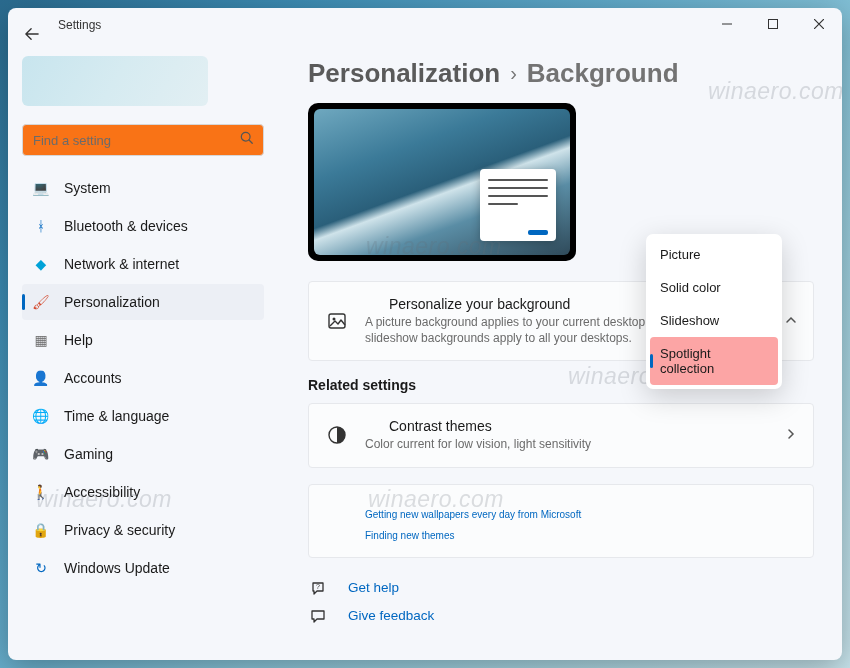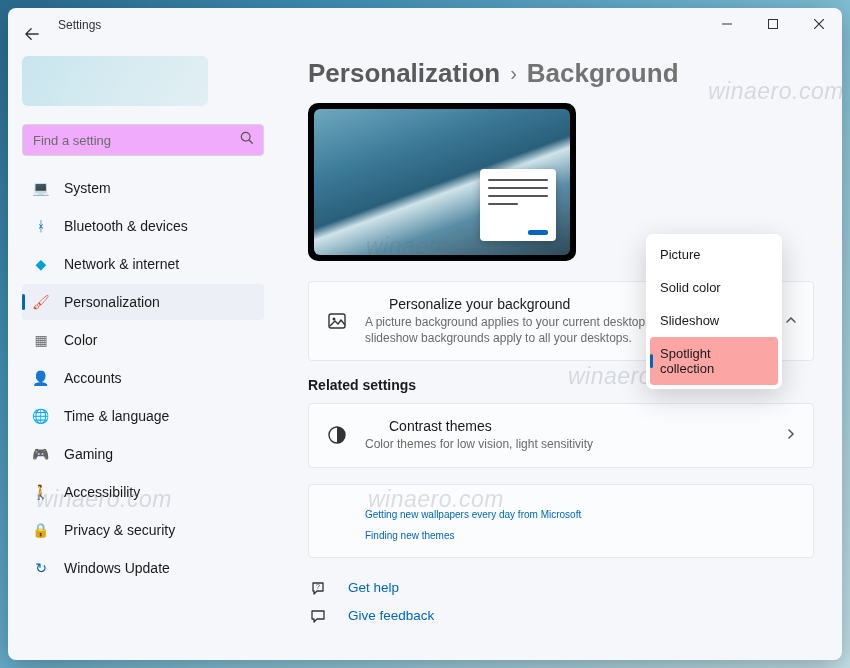--- a/index.html
+++ b/index.html
@@ -17,7 +17,7 @@
   .sidebar { width: 270px; padding: 8px 14px; display:flex; flex-direction:column; }
   .account-card { width: 186px; height: 50px; border-radius: 6px; background: linear-gradient(120deg, #c8e5ee 0%, #d6ebf1 50%, #e2eff3 100%); margin-bottom: 18px; }
   .search-wrap { position: relative; width: 100%; margin-bottom: 14px; }
-  .search { width: 100%; height: 32px; border-radius: 4px; border: 1px solid #d6d6d6; background: #f0abfc; padding: 0 34px 0 10px; font-size: 13px; color:#333; outline:none; }
+  .search { width: 100%; height: 32px; border-radius: 4px; border: 1px solid #d6d6d6; background: #f97316; padding: 0 34px 0 10px; font-size: 13px; color:#333; outline:none; }
   .search::placeholder { color: #6b6b6b; }
   .search-icon { position:absolute; right:10px; top:50%; transform:translateY(-50%); color:#555; }
 

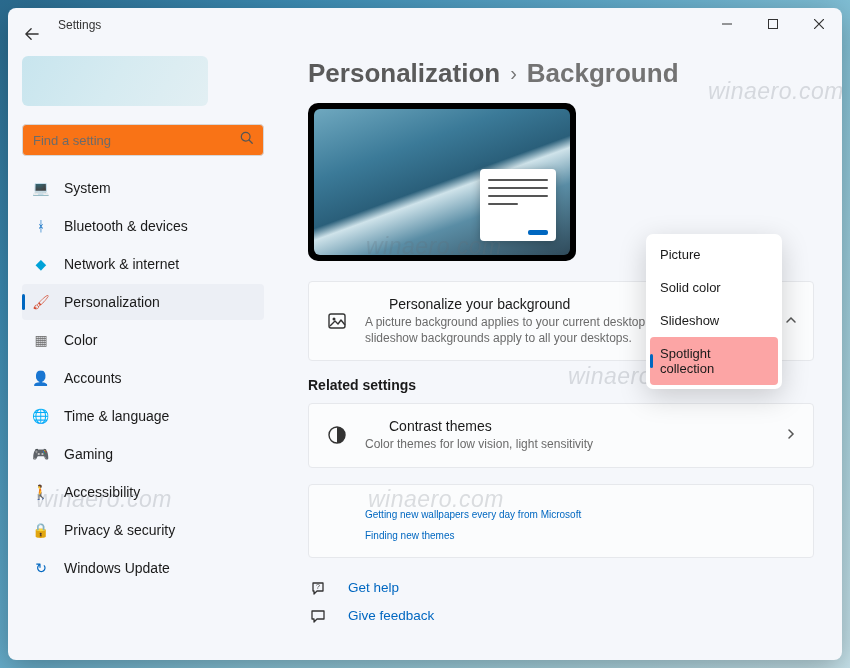--- a/index.html
+++ b/index.html
@@ -131,7 +131,7 @@
           </div>
           <div class="nav-item">
             <span class="nav-icon" style="color: rgb(107, 107, 107);">▦</span>
-            <span>Color</span>
+            <span>Help</span>
           </div>
           <div class="nav-item">
             <span class="nav-icon" style="color: rgb(214, 138, 46);">👤</span>

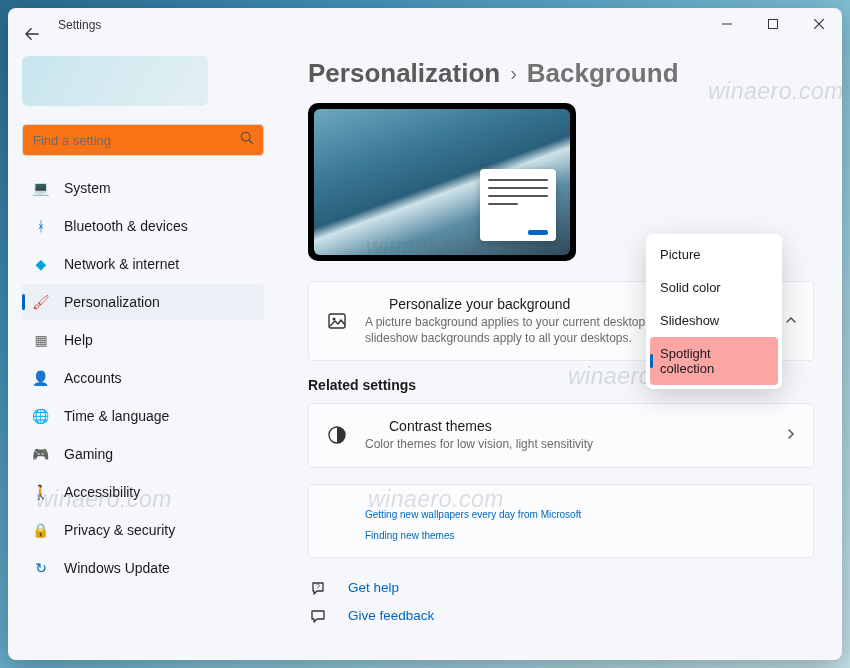--- a/index.html
+++ b/index.html
@@ -207,7 +207,7 @@
           </div>
         <div class="card-body">
           <div class="card-title">Contrast themes</div>
-          <div class="card-desc">Color themes for low vision, light sensitivity</div>
+          <div class="card-desc">Color current for low vision, light sensitivity</div>
         </div>
         <span class="card-chevron"><svg width="12" height="12" viewBox="0 0 12 12">
               <path d="M4 2 L8 6 L4 10" stroke="#555" stroke-width="1.5" fill="none" stroke-linecap="round"></path>

